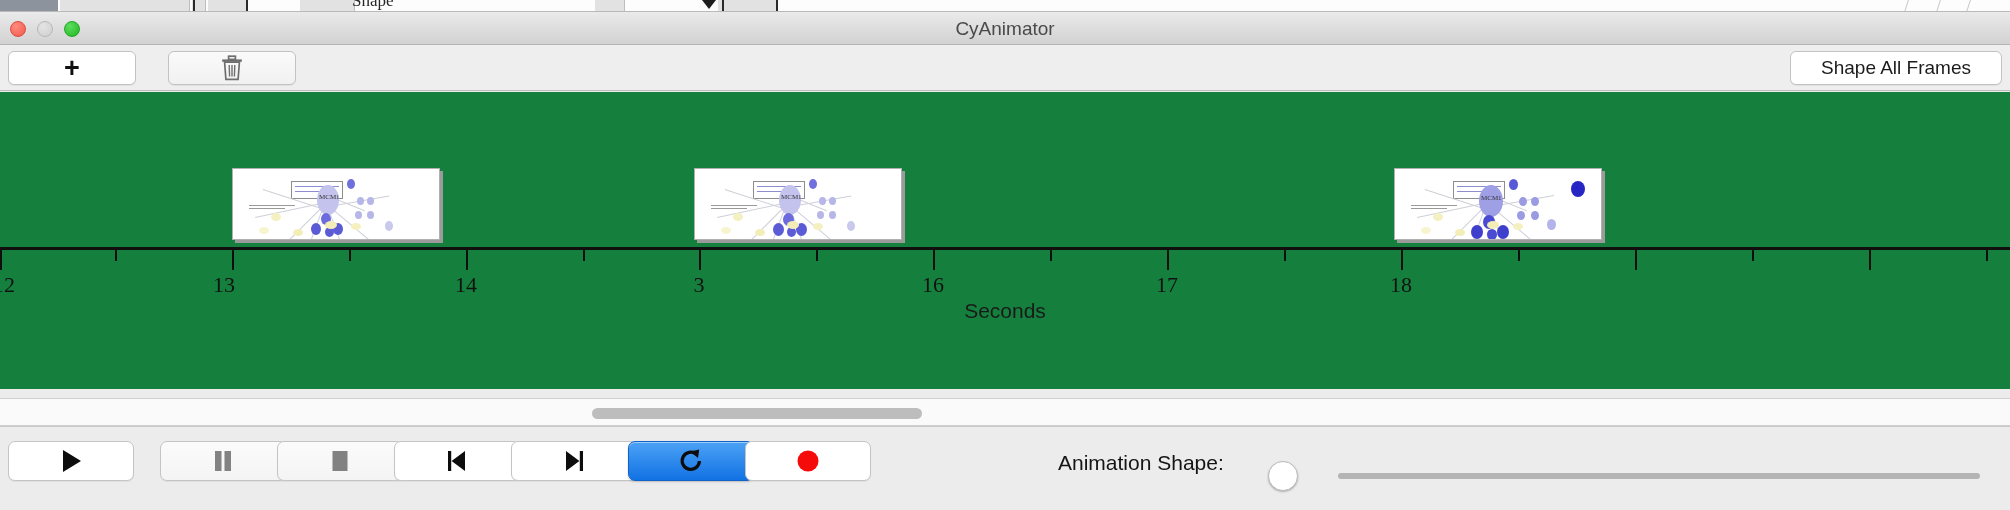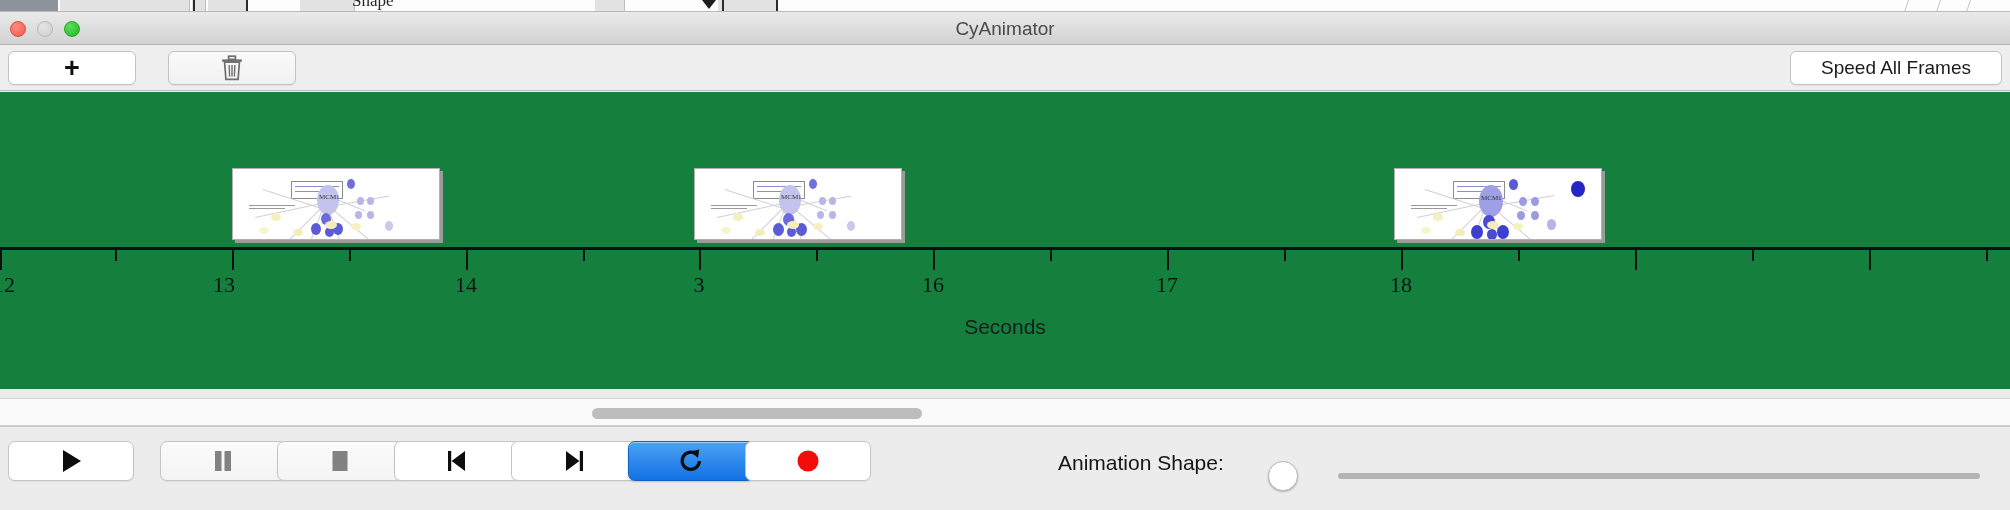--- a/index.html
+++ b/index.html
@@ -189,7 +189,7 @@
       </svg>
     </div>
     <div class="tb-btn tb-clear">
-      <span>Speed All Frames</span>
+      <span>Shape All Frames</span>
     </div>
   </div>
 

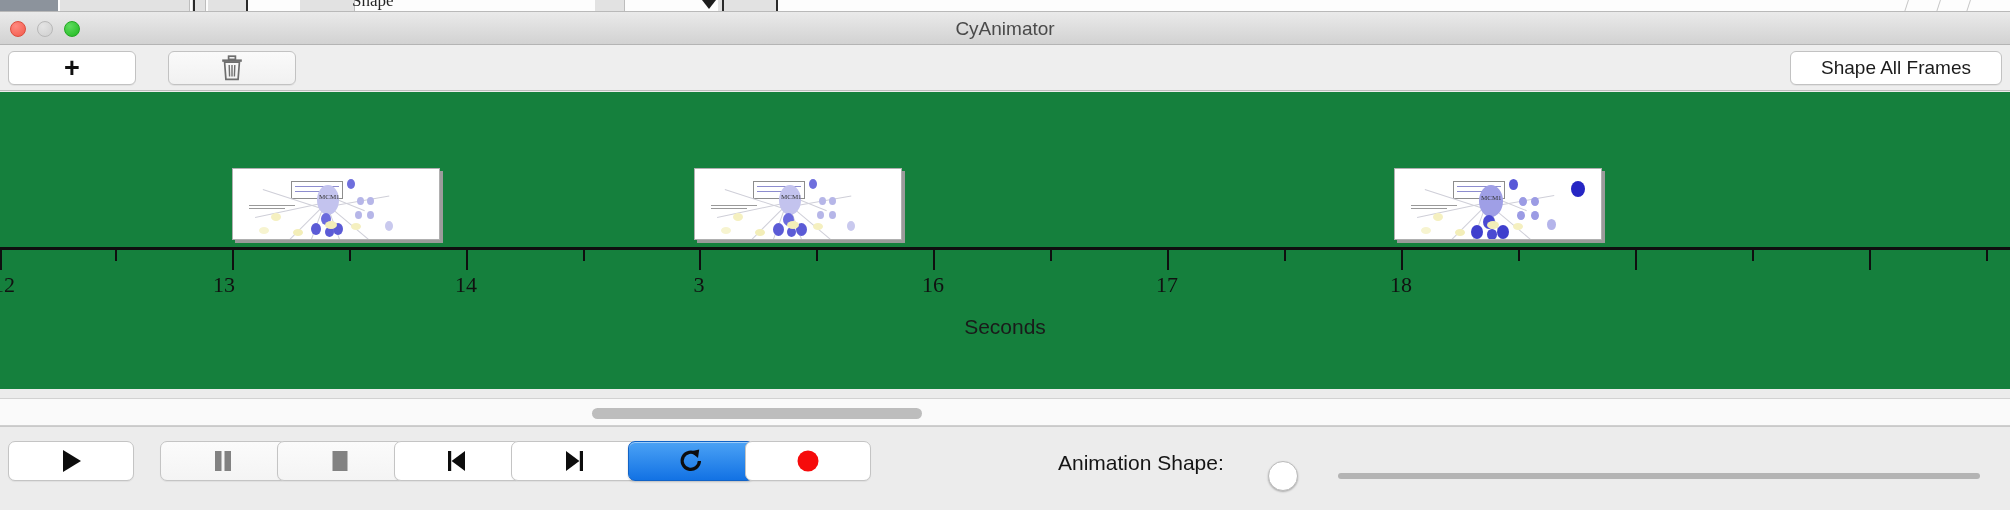--- a/index.html
+++ b/index.html
@@ -99,7 +99,7 @@
     white-space:nowrap;
   }
   .axis-title{
-    position:absolute; top:68px; width:2010px; text-align:center;
+    position:absolute; top:52px; width:2010px; text-align:center;
     font-size:21px; color:#1a1a1a;
   }
 

